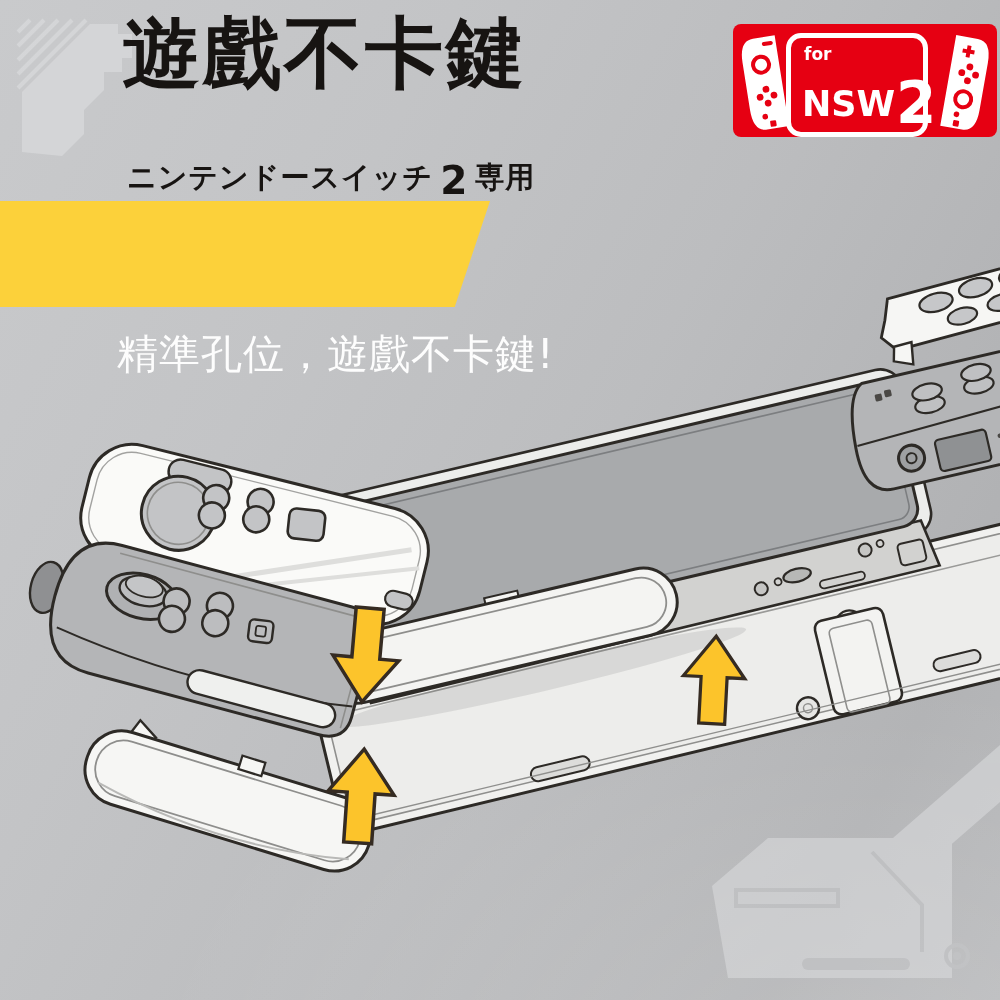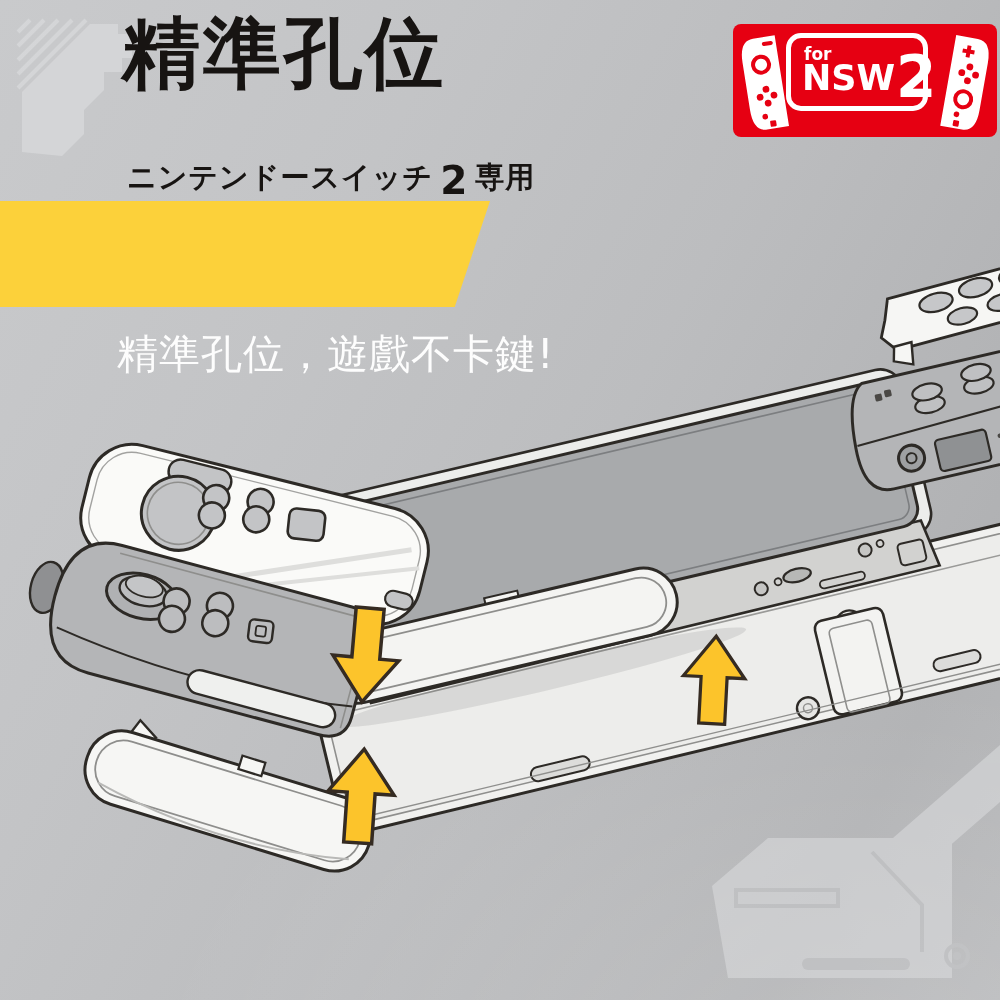--- a/index.html
+++ b/index.html
@@ -78,7 +78,7 @@
   </div>
 
   <div class="banner"></div>
-  <div class="banner-title">精準孔位</div>
+  <div class="banner-title">遊戲不卡鍵</div>
 
   <div class="subtitle">精準孔位，遊戲不卡鍵!</div>
 

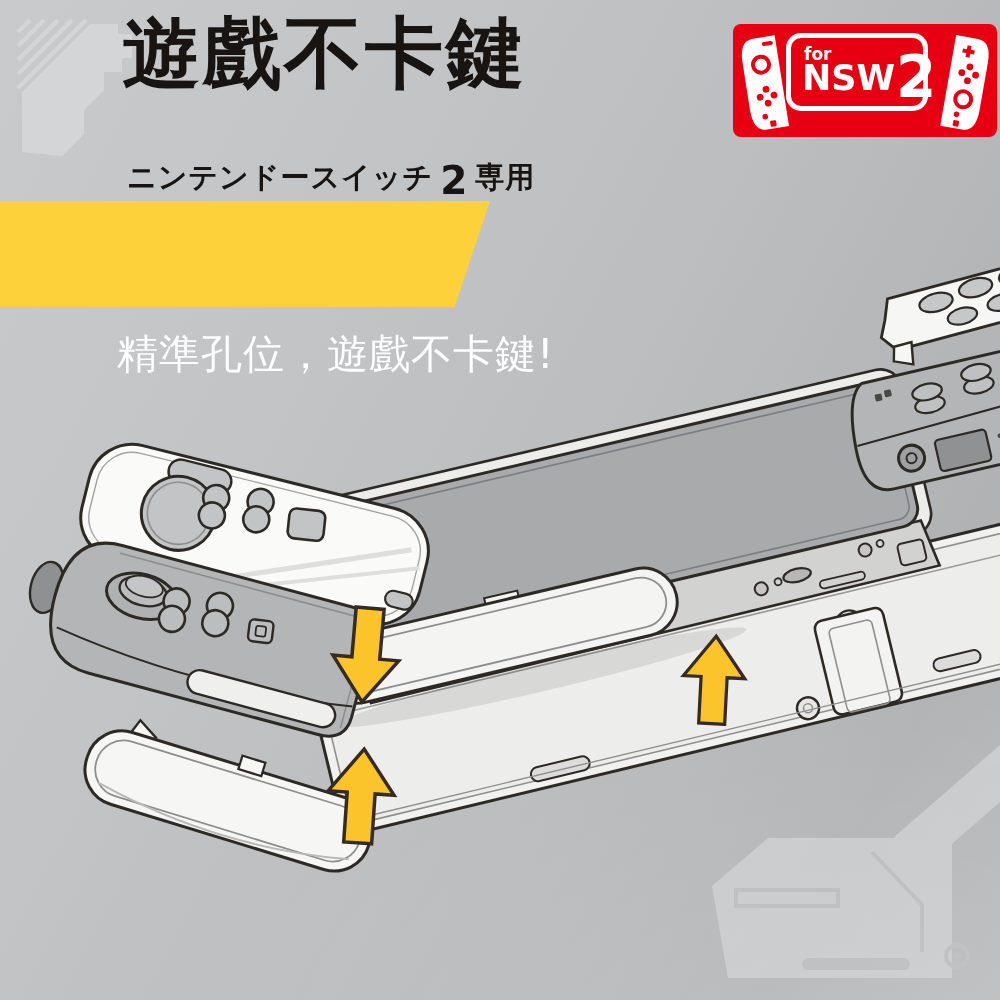--- a/index.html
+++ b/index.html
@@ -34,7 +34,7 @@
   
   .nsw-badge{position:absolute;left:733px;top:24px;width:264px;height:113px;
     background:var(--nintendo-red);border-radius:8px}
-  .nsw-box{position:absolute;left:53px;top:9px;width:142px;height:78px;
+  .nsw-box{position:absolute;left:53px;top:9px;width:142px;height:104px;
     border:5px solid #fff;border-radius:15px;color:#fff}
   .nsw-for{position:absolute;left:13px;top:6px;font-size:17px;font-weight:800}
   .nsw-row{position:absolute;left:11px;bottom:4px;display:flex;align-items:center;line-height:1}

